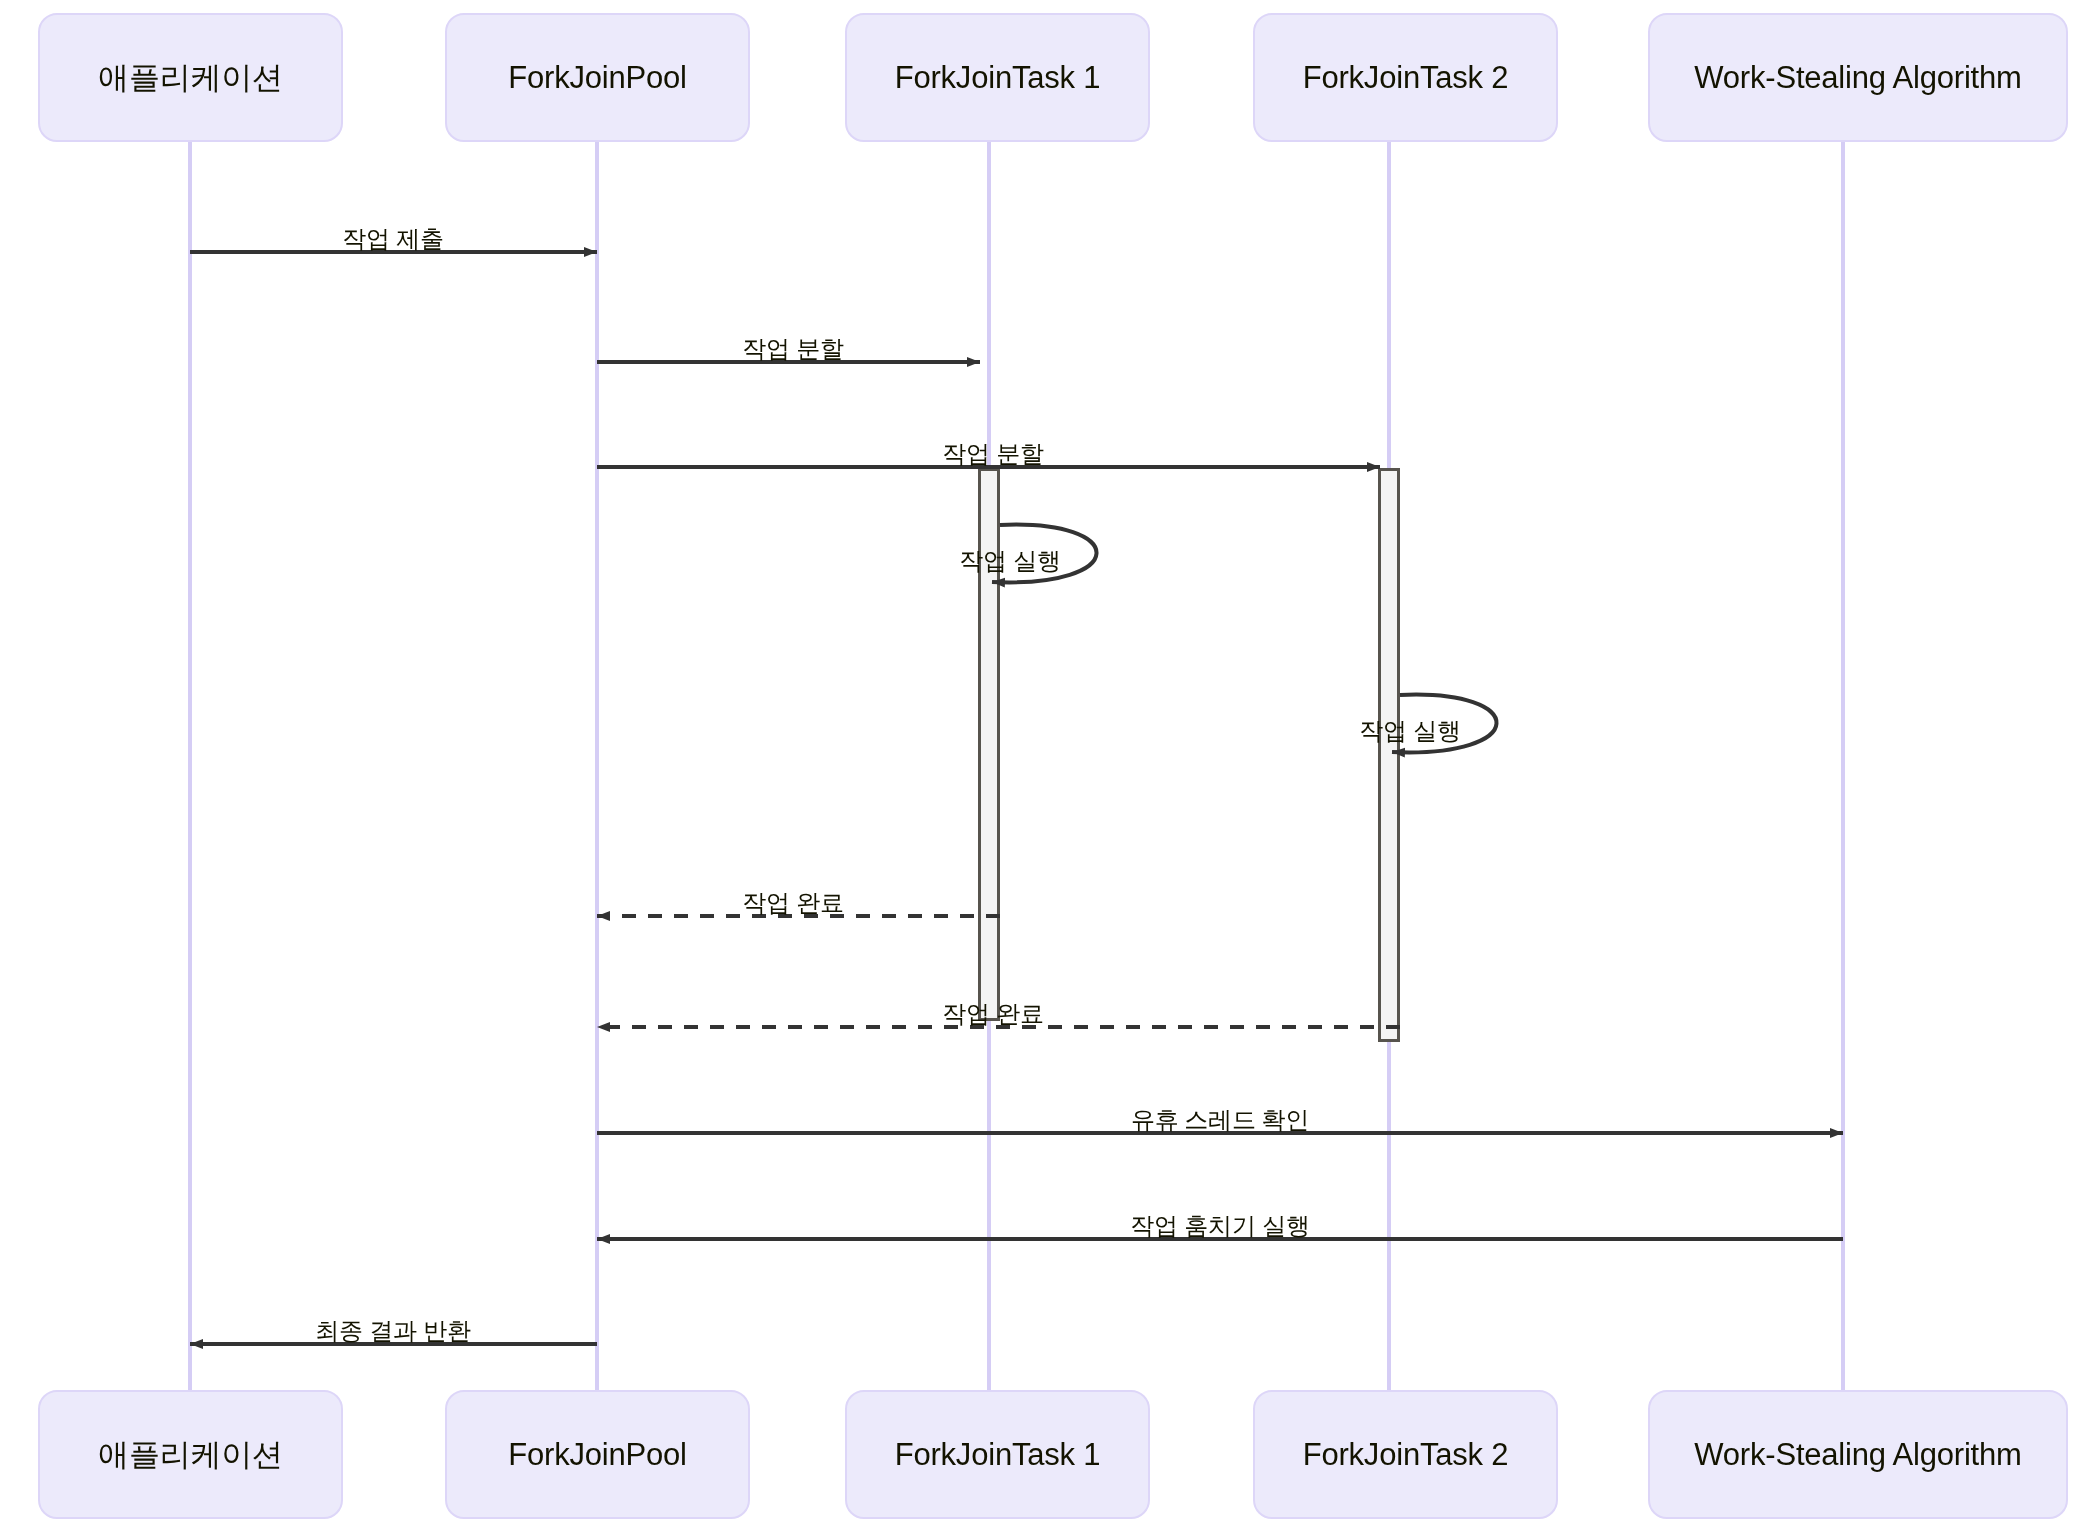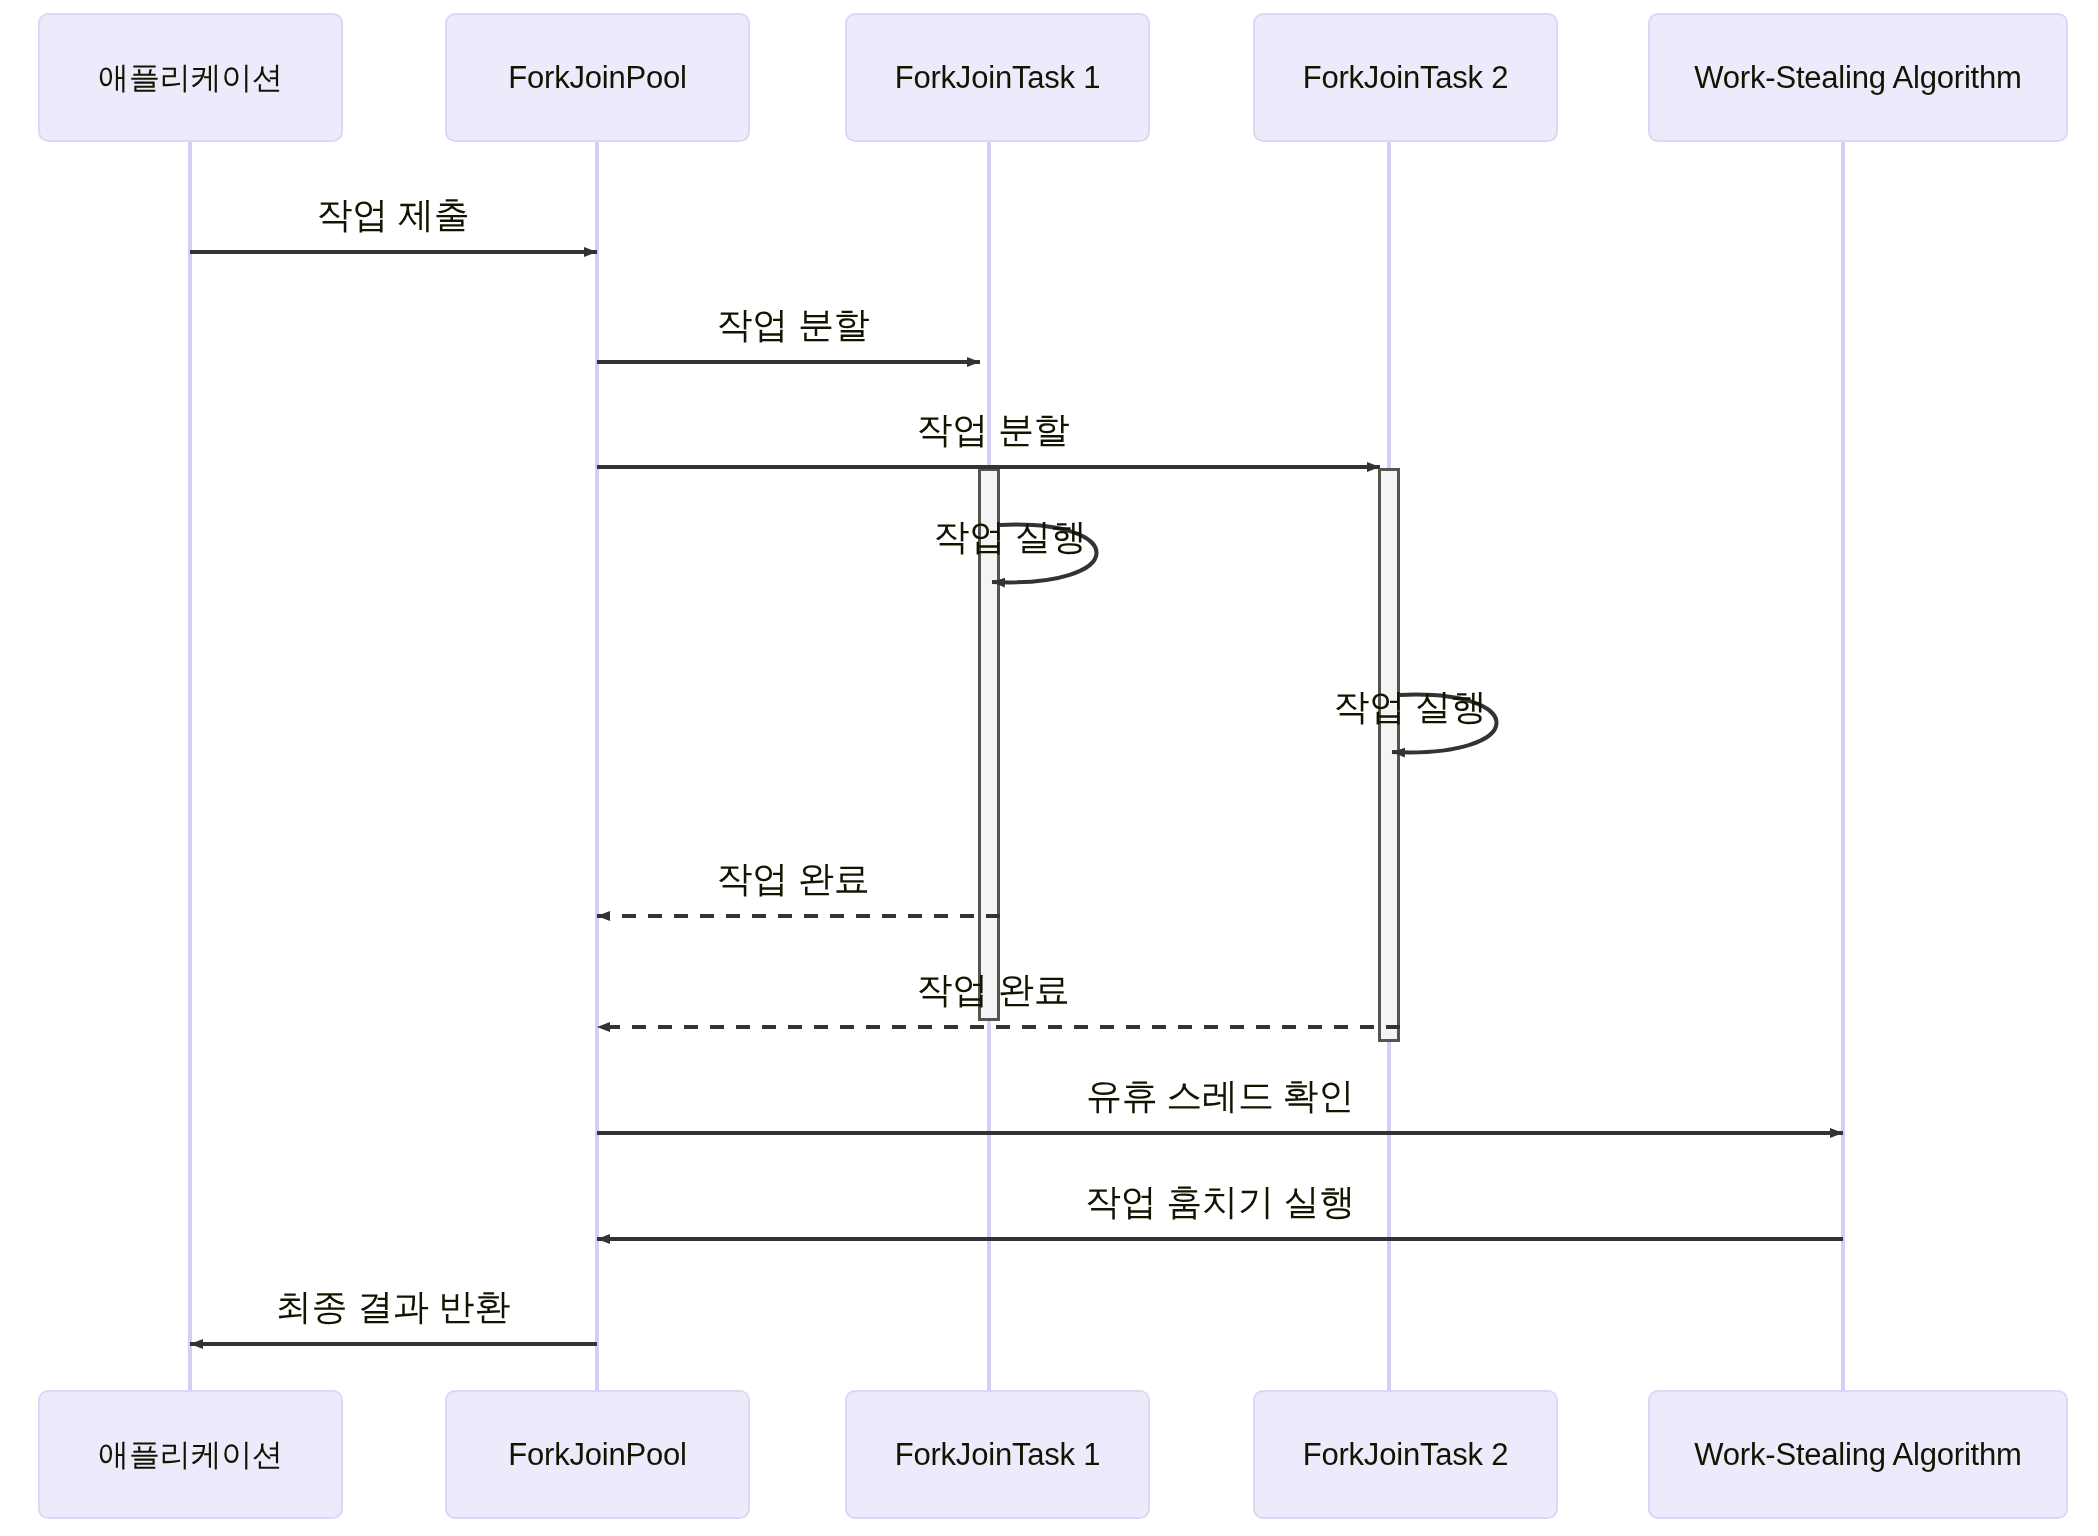--- a/index.html
+++ b/index.html
@@ -20,7 +20,7 @@
     box-sizing: border-box;
     background: #ECEAFB;
     border: 2px solid #DDD6F8;
-    border-radius: 10px;
+    border-radius: 19px;
     display: flex;
     align-items: center;
     justify-content: center;

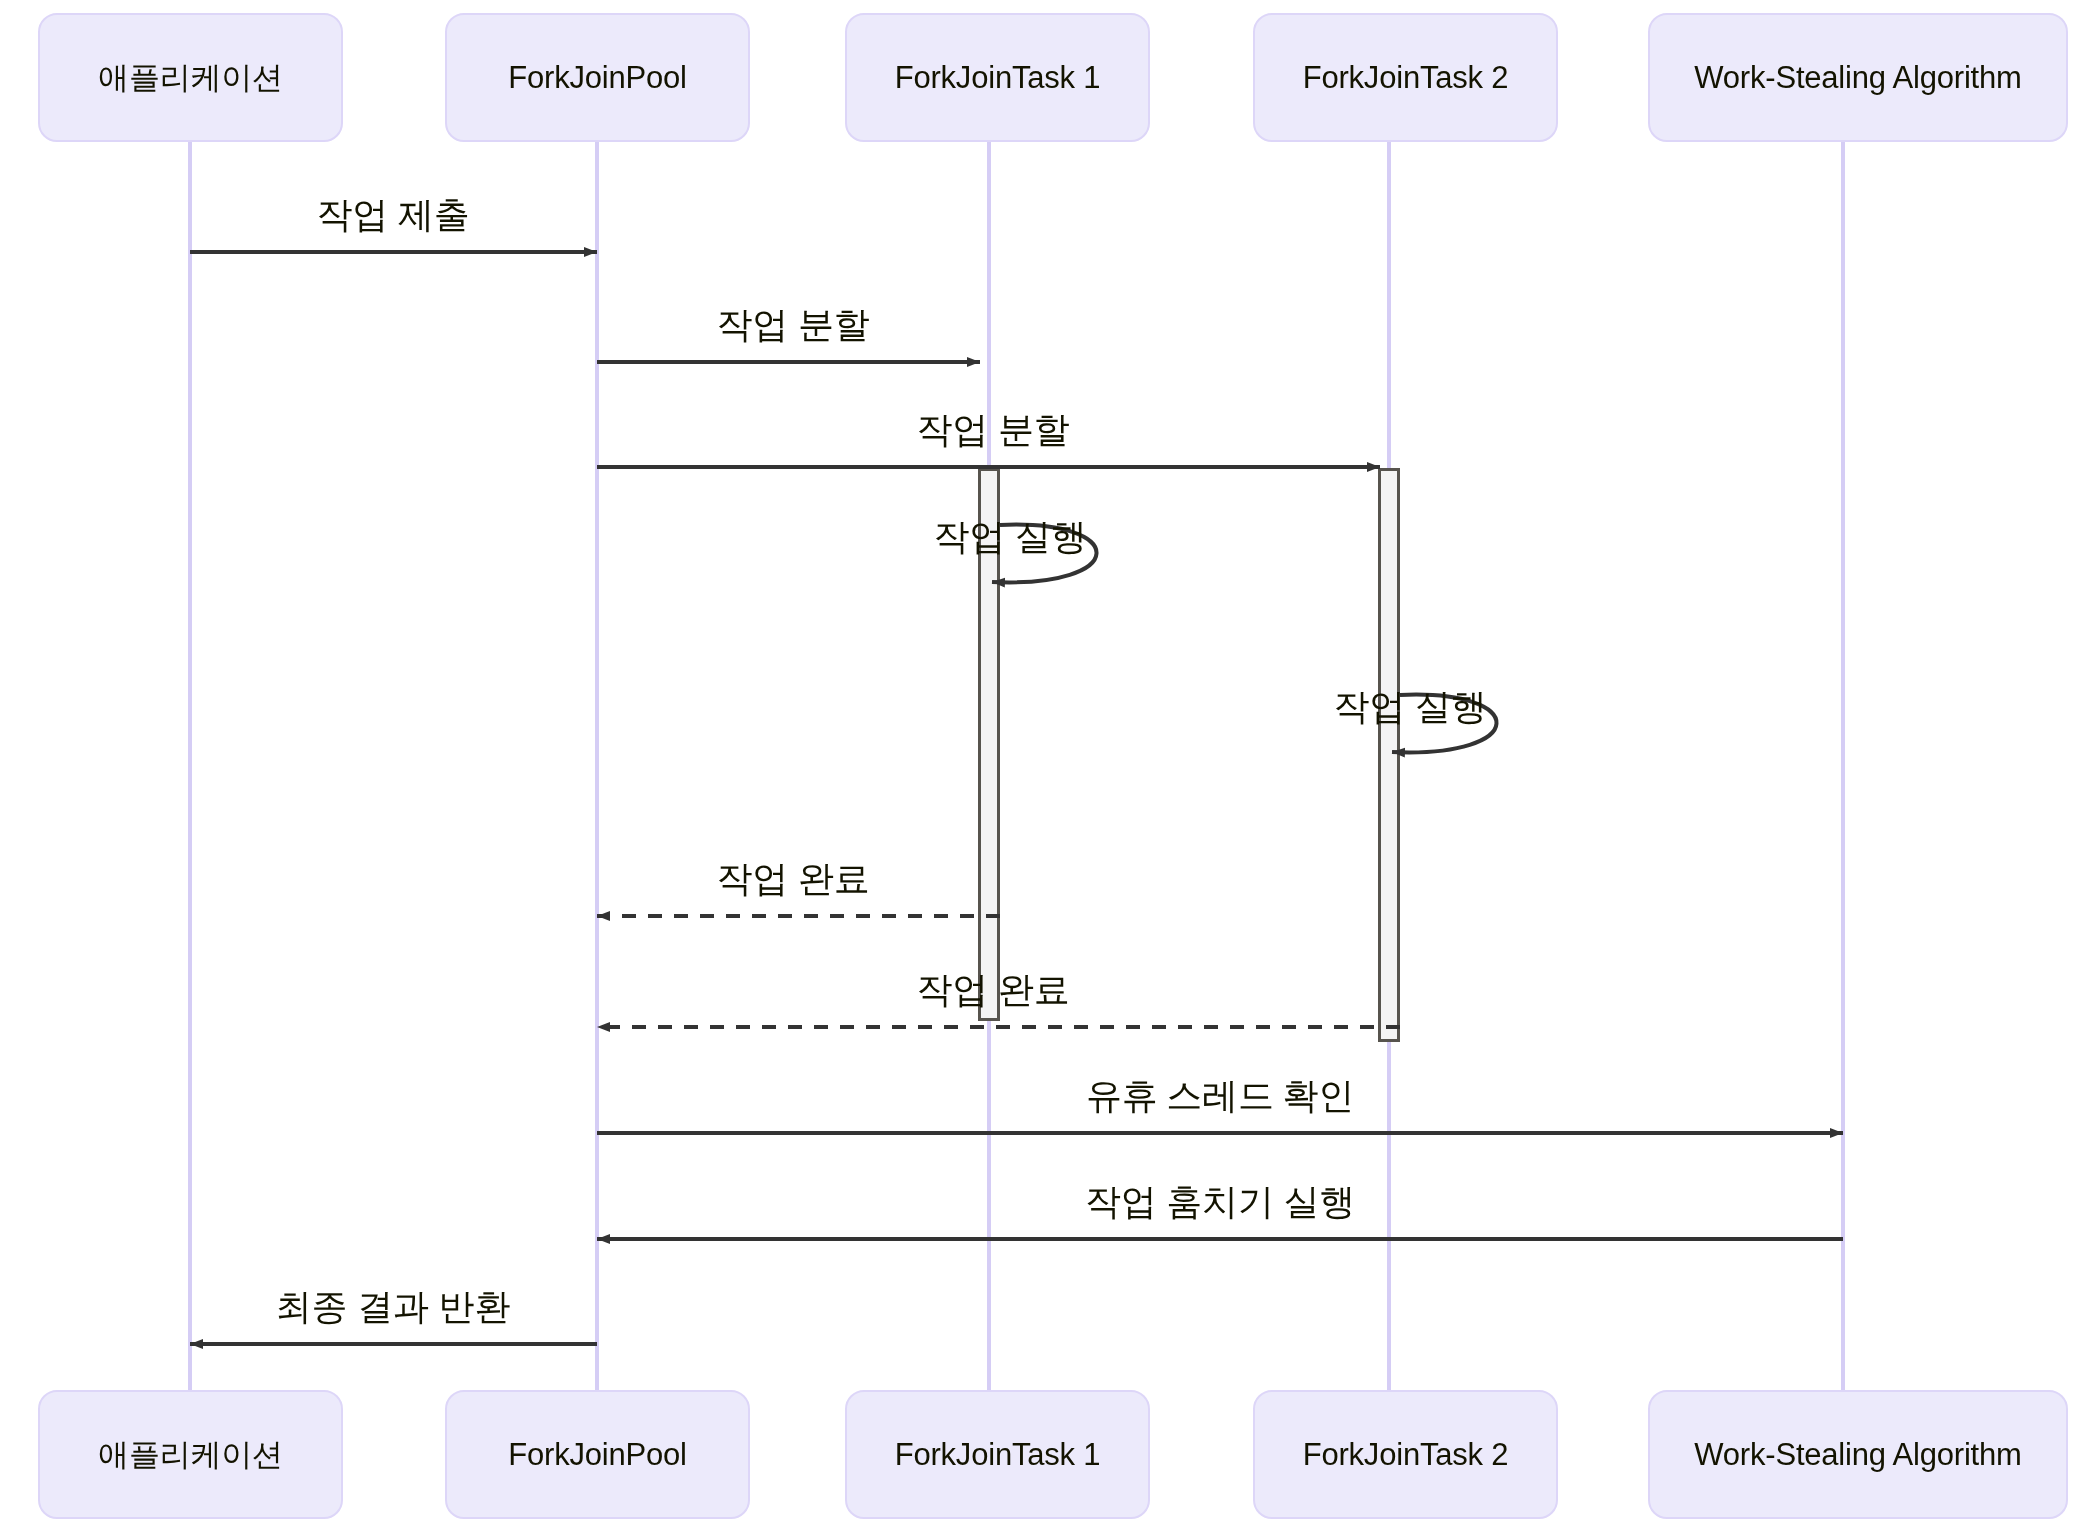--- a/index.html
+++ b/index.html
@@ -46,11 +46,12 @@
   .msg-label {
     position: absolute;
     color: #131300;
-    font-size: 36px;
+    font-size: 24px;
     white-space: nowrap;
     text-align: left;
     transform: translateX(-50%);
     letter-spacing: -0.2px;
+    margin-top: 32px;
   }
   .msg-svg {
     position: absolute;

